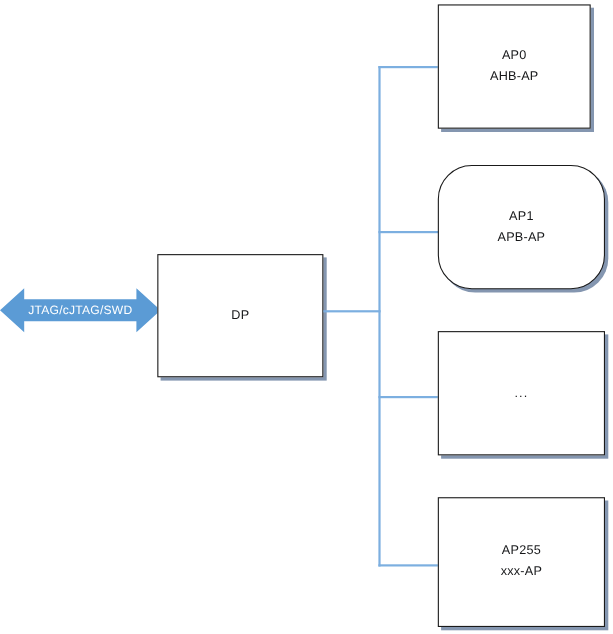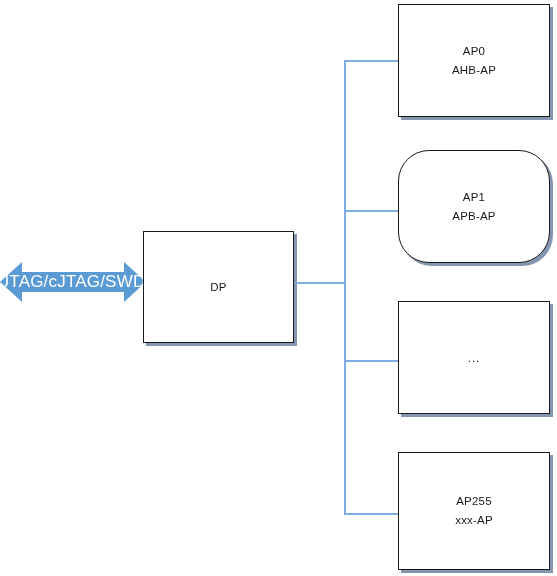--- a/index.html
+++ b/index.html
@@ -114,7 +114,7 @@
 
   <div class="conn-h" style="left:344px; top:513px; width:55px;"></div>
 
-  <div class="block" style="left:398px; top:4px; width:152px; height:113px;">
+  <div class="block" style="left:398px; top:4px; width:139px; height:113px;">
     <div class="line1">AP0</div>
     <div class="line2">AHB-AP</div>
   </div>

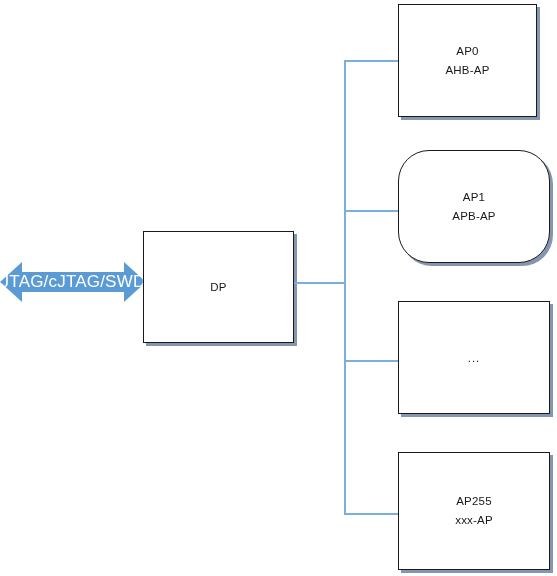--- a/index.html
+++ b/index.html
@@ -79,7 +79,7 @@
     display: flex;
     align-items: center;
     justify-content: center;
-    font-size: 17px;
+    font-size: 11px;
     color: #ffffff;
     letter-spacing: 0.2px;
     white-space: nowrap;

